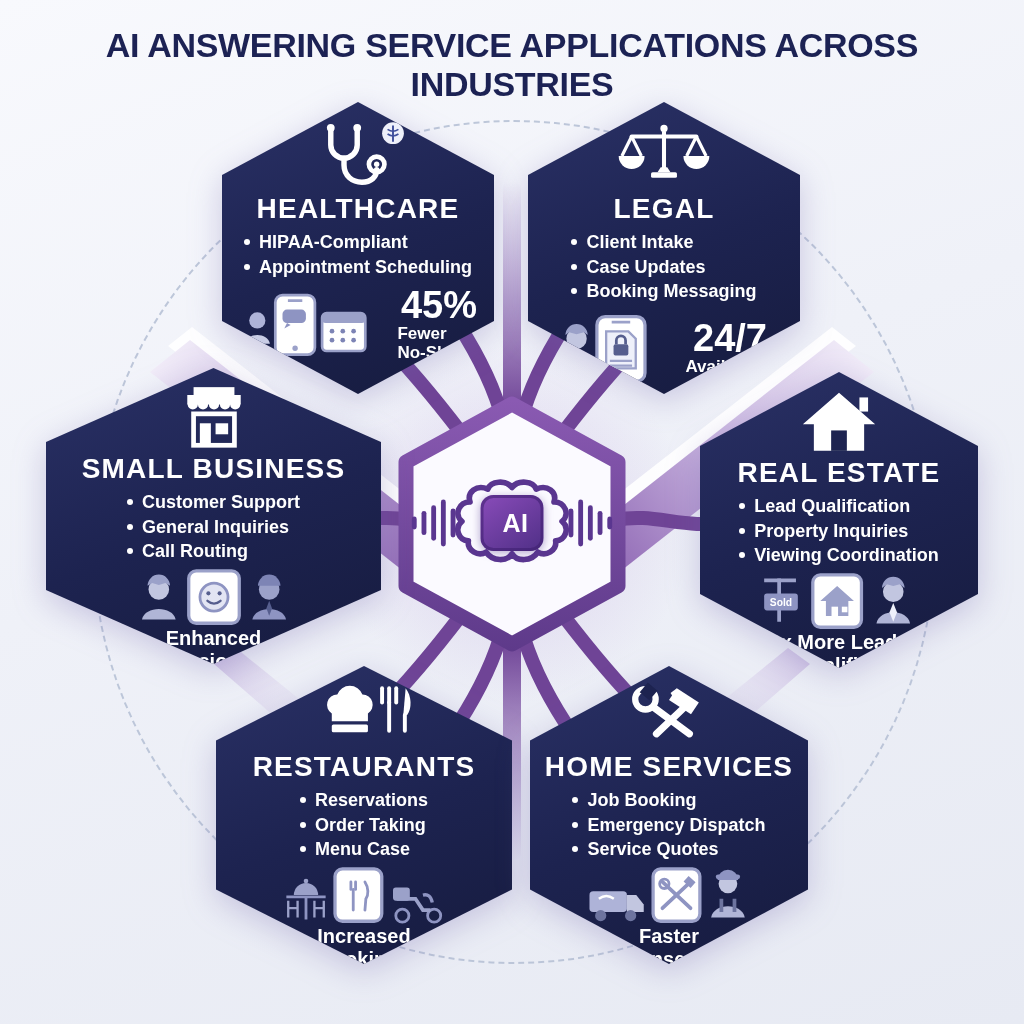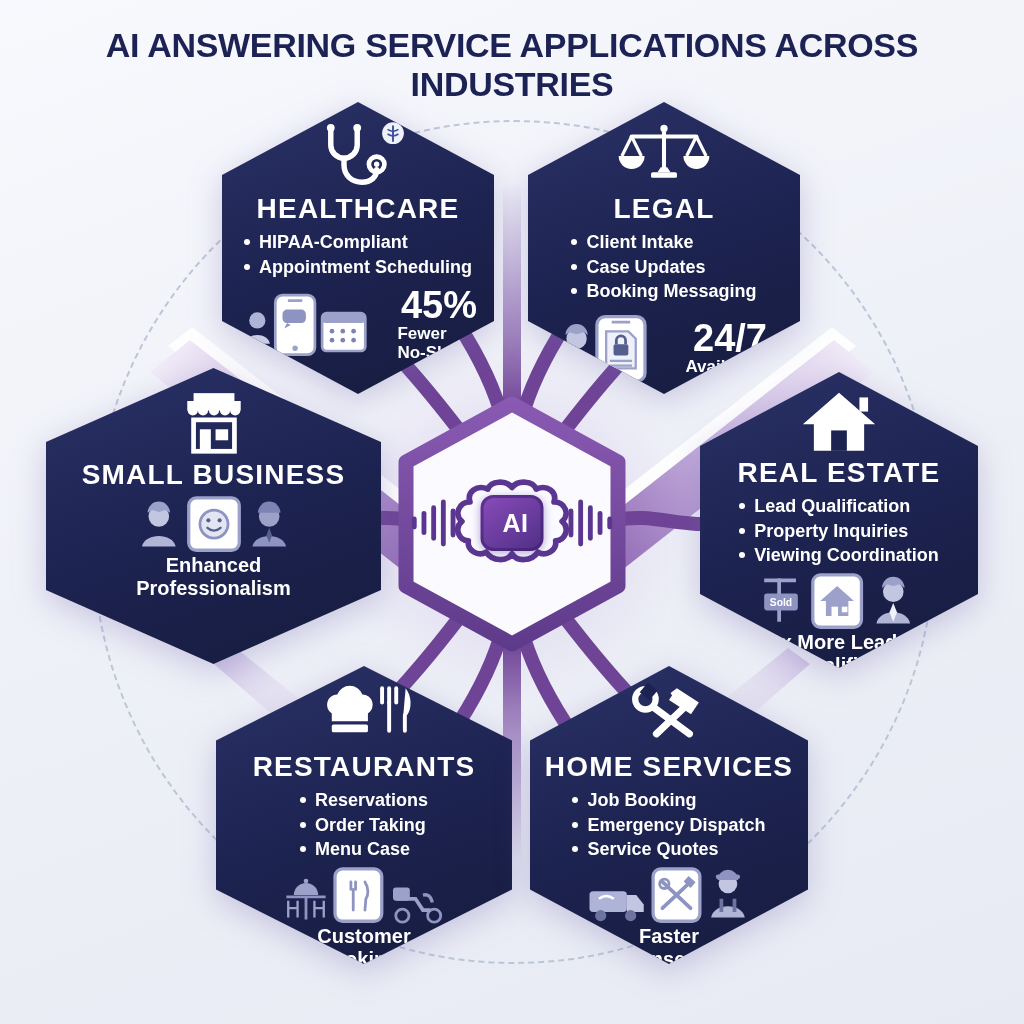--- a/index.html
+++ b/index.html
@@ -263,6 +263,17 @@
         </svg>
       </div>
       <div class="hex-title">SMALL BUSINESS</div>
+      <ul class="bullets">
+        <li>
+            <span>Customer Support</span>
+          </li>
+        <li>
+            <span>General Inquiries</span>
+          </li>
+        <li>
+            <span>Call Routing</span>
+          </li>
+      </ul>
       <div class="stat-col">
         <svg width="160" height="58" viewBox="0 0 170 62">
           <circle cx="26" cy="22" r="11" fill="#c2c6e0"></circle>

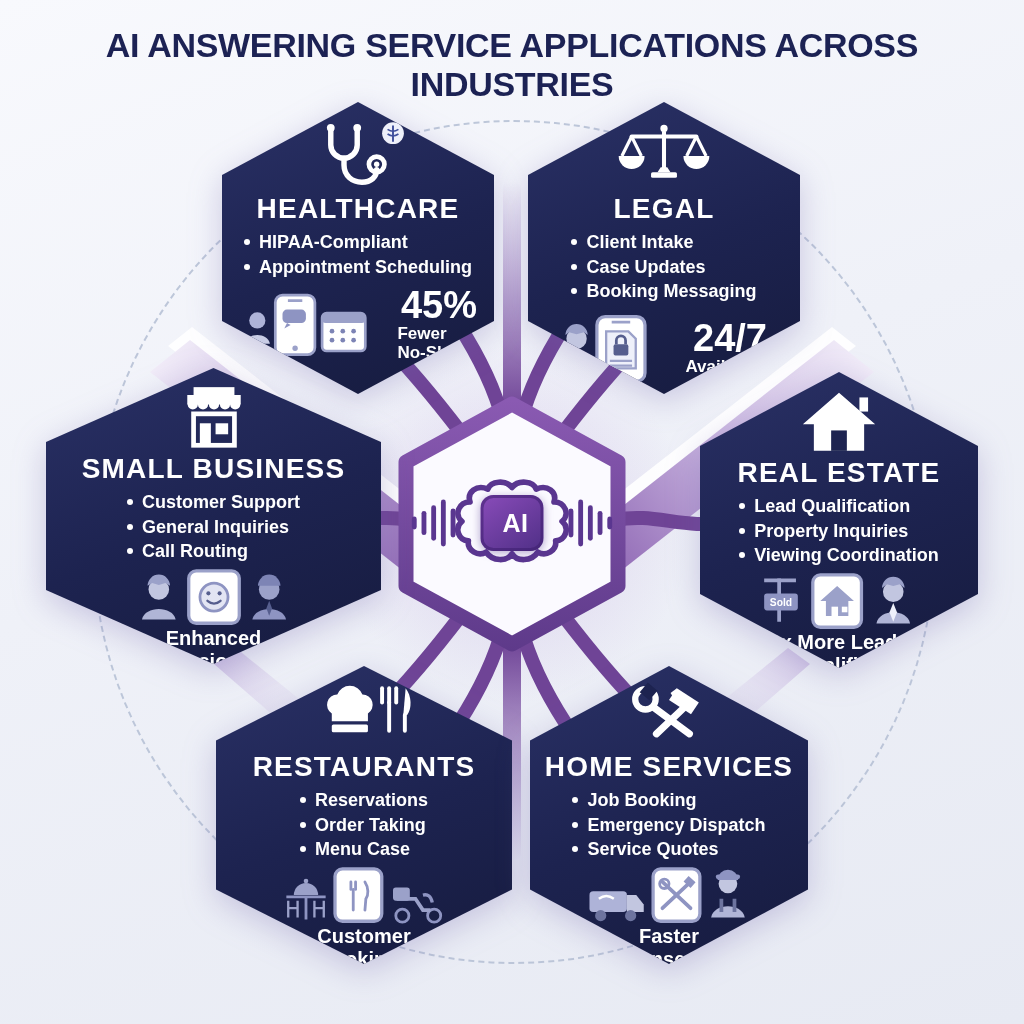--- a/index.html
+++ b/index.html
@@ -391,7 +391,7 @@
           <path d="M152 30 q8 -2 10 8" stroke="#8e94c2" stroke-width="3.5" fill="none"></path>
         </svg>
         <div class="stat-lines">
-          <div>Customer</div>
+          <div>Increased</div>
           <div>Bookings</div>
         </div>
       </div>

